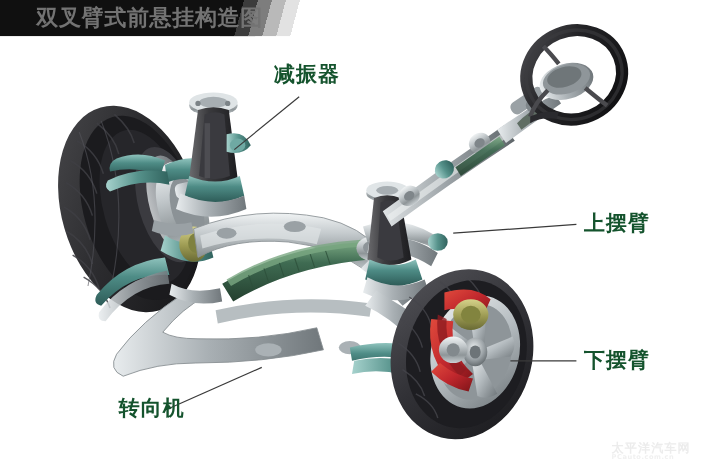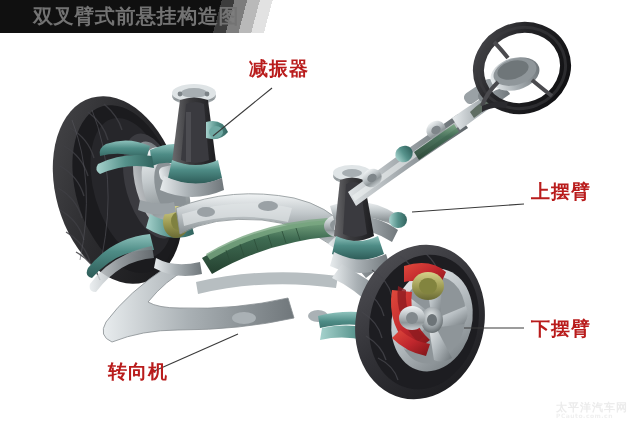--- a/index.html
+++ b/index.html
@@ -22,7 +22,7 @@
   #art{position:absolute;left:0;top:0;width:640px;height:427px;}
 
   
-  .lbl{position:absolute;color:#b91c1c;font-size:19px;font-weight:700;
+  .lbl{position:absolute;color:#14532d;font-size:19px;font-weight:700;
        letter-spacing:1px;white-space:nowrap;line-height:22px;}
   #lbl-damper{left:249px;top:57px;}
   #lbl-upper{left:531px;top:180px;text-align:center;}

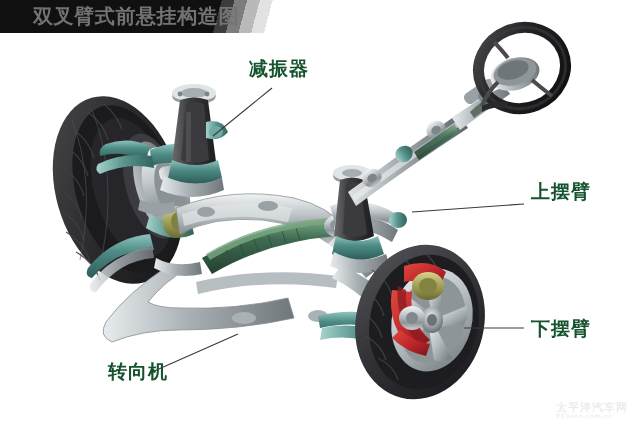--- a/index.html
+++ b/index.html
@@ -25,7 +25,7 @@
   .lbl{position:absolute;color:#14532d;font-size:19px;font-weight:700;
        letter-spacing:1px;white-space:nowrap;line-height:22px;}
   #lbl-damper{left:249px;top:57px;}
-  #lbl-upper{left:531px;top:180px;text-align:center;}
+  #lbl-upper{left:531px;top:192px;text-align:center;}
   #lbl-lower{left:531px;top:317px;}
   #lbl-steer{left:108px;top:360px;}
 

